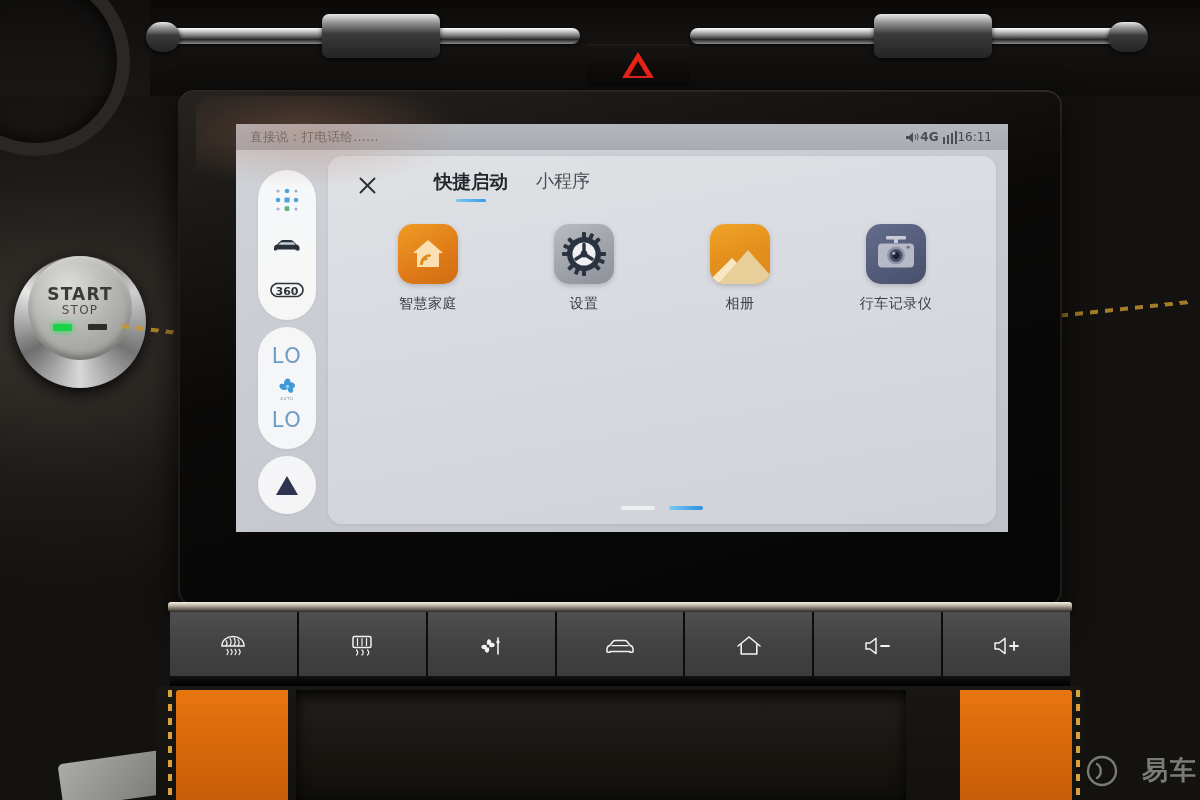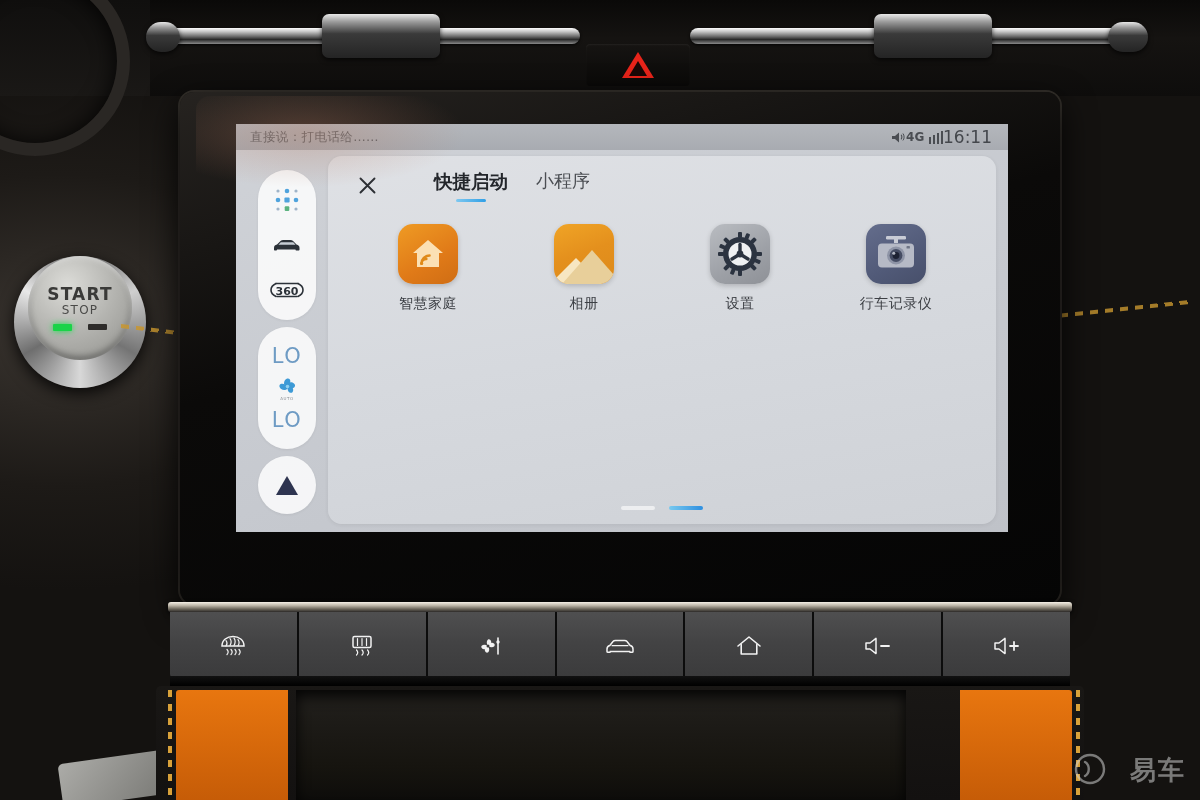--- a/index.html
+++ b/index.html
@@ -91,7 +91,7 @@
   .sig-bars i { display:block; width:2.5px; background:#4a4d52; }
   .sig-bars i:nth-child(1){height:7px;} .sig-bars i:nth-child(2){height:9px;}
   .sig-bars i:nth-child(3){height:11px;} .sig-bars i:nth-child(4){height:13px;}
-  #clock { font-size:17px; color:#44474c; font-weight:500; }
+  #clock { font-size:12px; color:#44474c; font-weight:500; }
 
   
   #lcd-body { position:relative; height:382px;

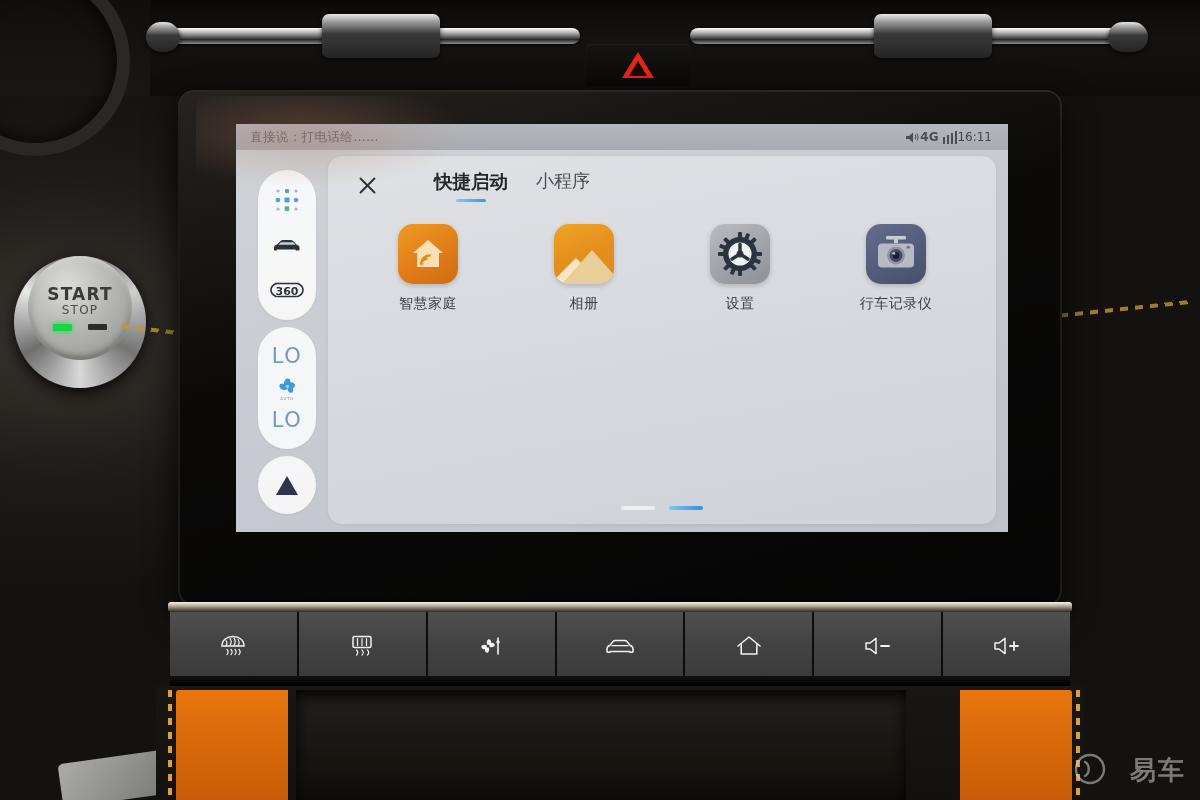--- a/index.html
+++ b/index.html
@@ -347,14 +347,6 @@
             </svg>
           </div>
           <div class="app-label">智慧家庭</div>
-        </div>
-
-        <div class="app-cell">
-          <div class="app-icon" id="ic-album">
-            <span class="mt1"></span>
-              <span class="mt2"></span>
-          </div>
-          <div class="app-label">相册</div>
         </div>
 
         <div class="app-cell">
@@ -390,6 +382,14 @@
         </div>
 
         <div class="app-cell">
+          <div class="app-icon" id="ic-album">
+            <span class="mt1"></span>
+              <span class="mt2"></span>
+          </div>
+          <div class="app-label">相册</div>
+        </div>
+
+        <div class="app-cell">
           <div class="app-icon" id="ic-dash">
             <svg width="46" height="40" viewBox="0 0 46 40">
               <rect x="13" y="2" width="20" height="3.4" rx="1.2" fill="#c9ccd6"></rect>

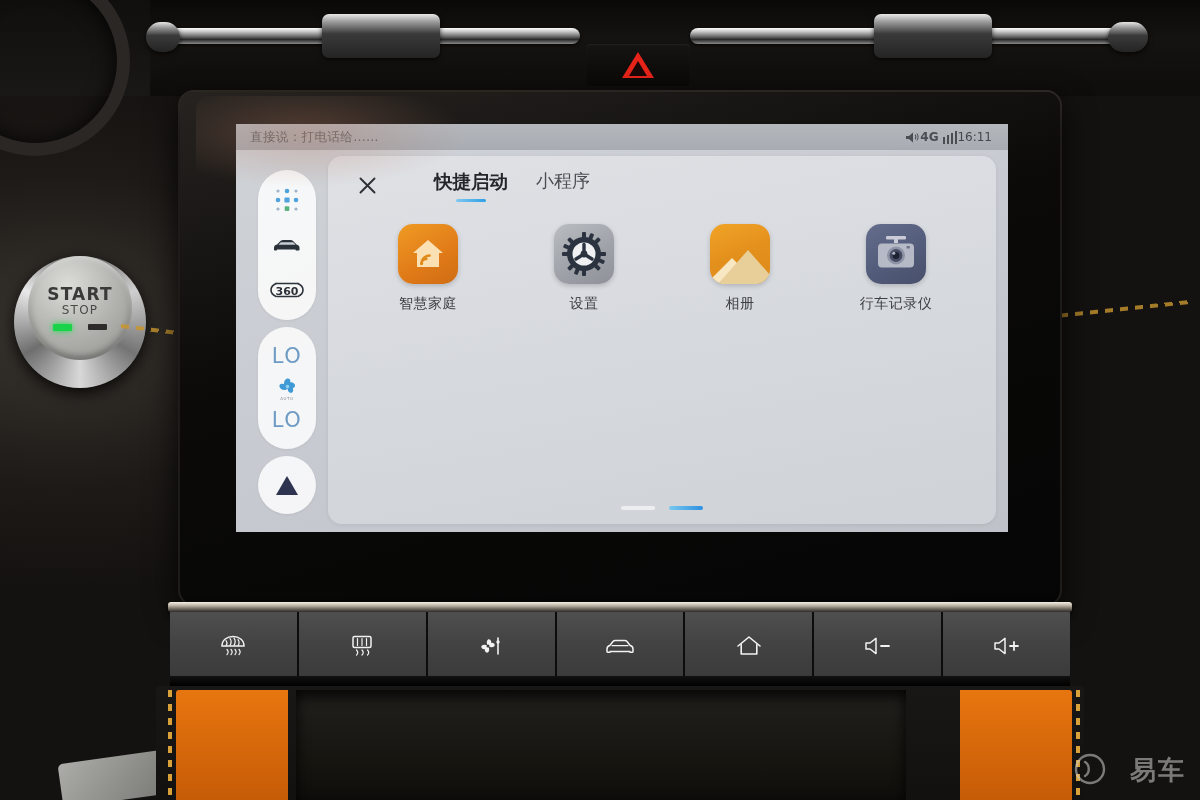--- a/index.html
+++ b/index.html
@@ -190,7 +190,7 @@
     background:repeating-linear-gradient(180deg,#d8a13a 0 7px,transparent 7px 14px); }
 
   
-  #watermark { position:absolute; right:14px; bottom:12px; display:flex; gap:24px;
+  #watermark { position:absolute; right:2px; bottom:12px; display:flex; align-items:center; gap:24px;
     opacity:.55; }
   #wm-text { font-size:26px; color:#cfcfcf; font-weight:700; letter-spacing:2px; }
 </style>

